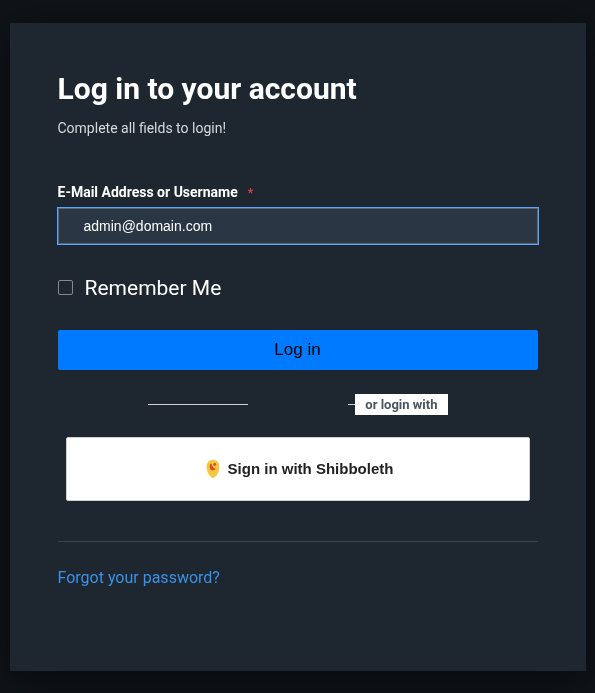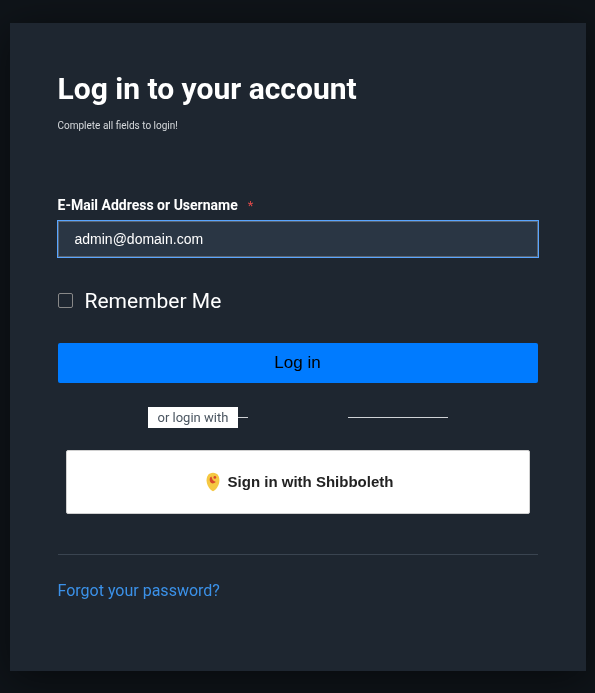--- a/index.html
+++ b/index.html
@@ -33,8 +33,8 @@
     }
     .subtitle {
       color: #d6d9dc;
-      font-size: 10px;
-      margin-bottom: 30px;
+      font-size: 14px;
+      margin-bottom: 12px;
     }
     .field-group {
       margin-bottom: 26px;

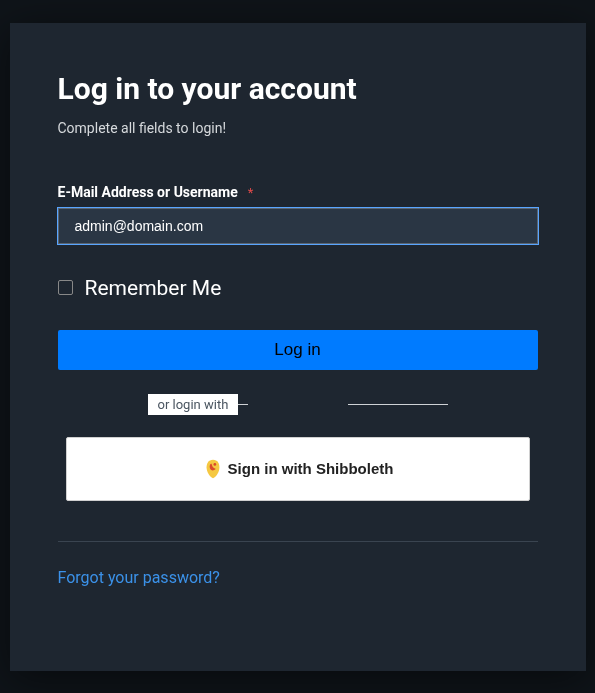--- a/index.html
+++ b/index.html
@@ -58,7 +58,7 @@
       border: 1px solid #4a5560;
       color: #ffffff;
       font-size: 14px;
-      padding: 9px 16px;
+      padding: 9px 25px;
       outline: none;
     }
     .text-input.focused {

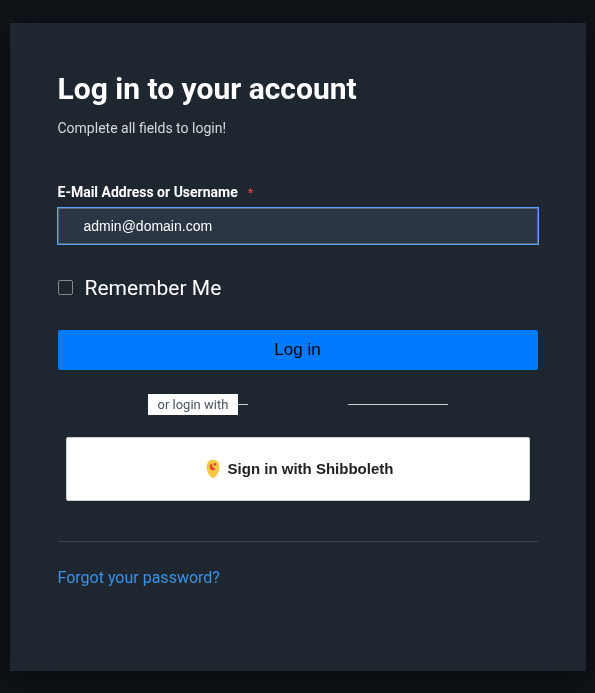--- a/index.html
+++ b/index.html
@@ -107,9 +107,10 @@
       position: relative;
       display: flex;
       align-items: center;
-      justify-content: flex-start;
+      justify-content: flex-end;
       margin-bottom: 22px;
       padding: 0 90px;
+      font-weight: bold;
     }
     .divider-line {
       position: absolute;

